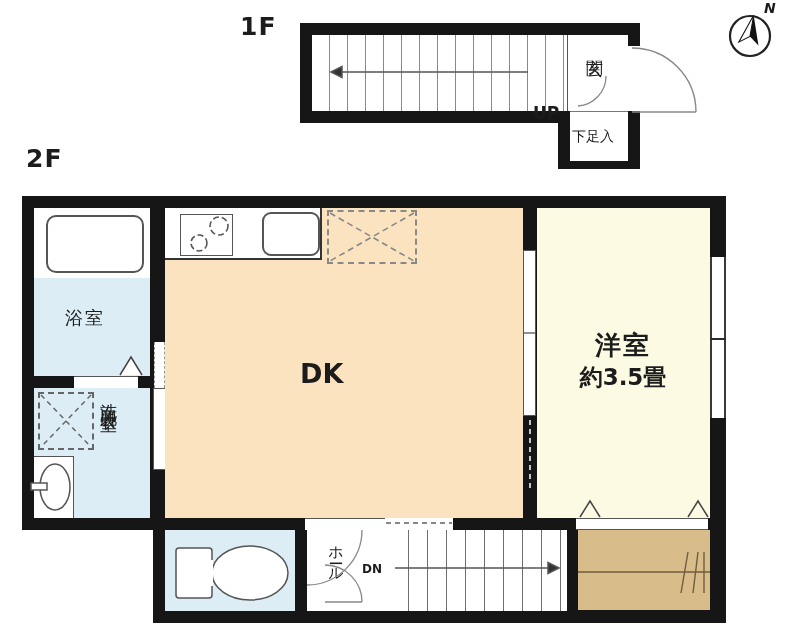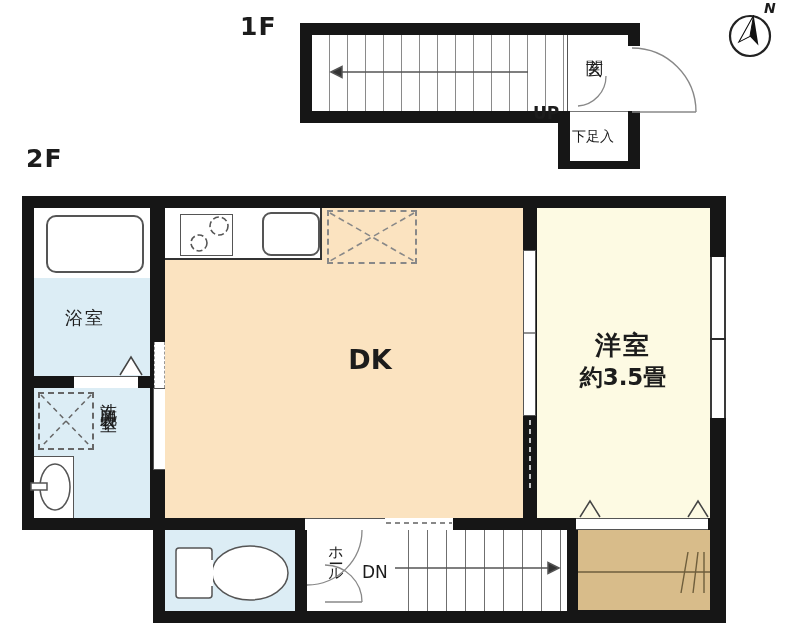--- a/index.html
+++ b/index.html
@@ -56,7 +56,7 @@
   [data-name="kitchen-stove"]{left:180px;top:214px;width:53px;height:42px;border:1.5px solid #555;}
   [data-name="kitchen-sink"]{left:262px;top:212px;width:58px;height:44px;background:#fff;border:2px solid #555;border-radius:9px;}
   [data-name="refrigerator-space"]{left:327px;top:210px;width:90px;height:54px;border:2px dashed #888;}
-  [data-name="dk-label"]{left:300px;top:344px;width:140px;text-align:center;font-size:27px;font-weight:600;}
+  [data-name="dk-label"]{left:300px;top:358px;width:140px;font-size:27px;font-weight:600;}
   [data-name="dk-size-label"]{left:290px;top:382px;width:160px;text-align:center;font-size:23px;font-weight:600;}
   [data-name="dk-western-door"]{left:523px;top:250px;width:13px;height:166px;background:#fff;border:1px solid #555;}
 

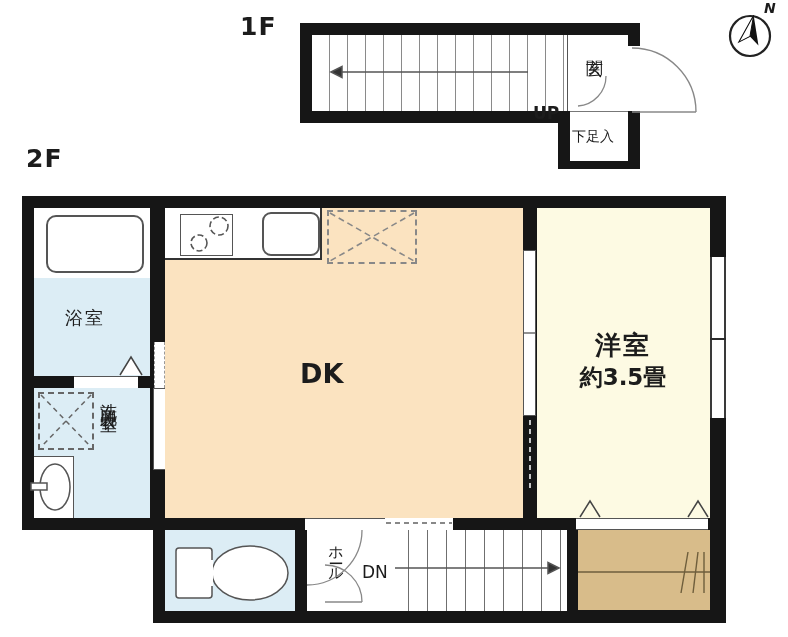--- a/index.html
+++ b/index.html
@@ -74,7 +74,7 @@
   [data-name="toilet-room-floor"]{left:165px;top:530px;width:130px;height:81px;background:var(--wet-area-floor,#dcedf5);}
   [data-name="hall-floor"]{left:307px;top:530px;width:83px;height:81px;background:#fff;}
   [data-name="hall-label"]{left:326px;top:536px;height:74px;writing-mode:vertical-rl;font-size:15px;letter-spacing:2px;}
-  [data-name="dn-label"]{left:362px;top:562px;font-size:17px;font-weight:400;}
+  [data-name="dn-label"]{left:362px;top:562px;font-size:12px;font-weight:700;}
   [data-name="f2-stair-treads"]{left:390px;top:530px;width:177px;height:81px;background:#fff;
      background-image:repeating-linear-gradient(90deg,transparent 0 18px,#6f6f6f 18px 19px);}
   [data-name="balcony-floor"]{left:578px;top:530px;width:132px;height:80px;background:var(--balcony-floor,#d8bc8a);}

